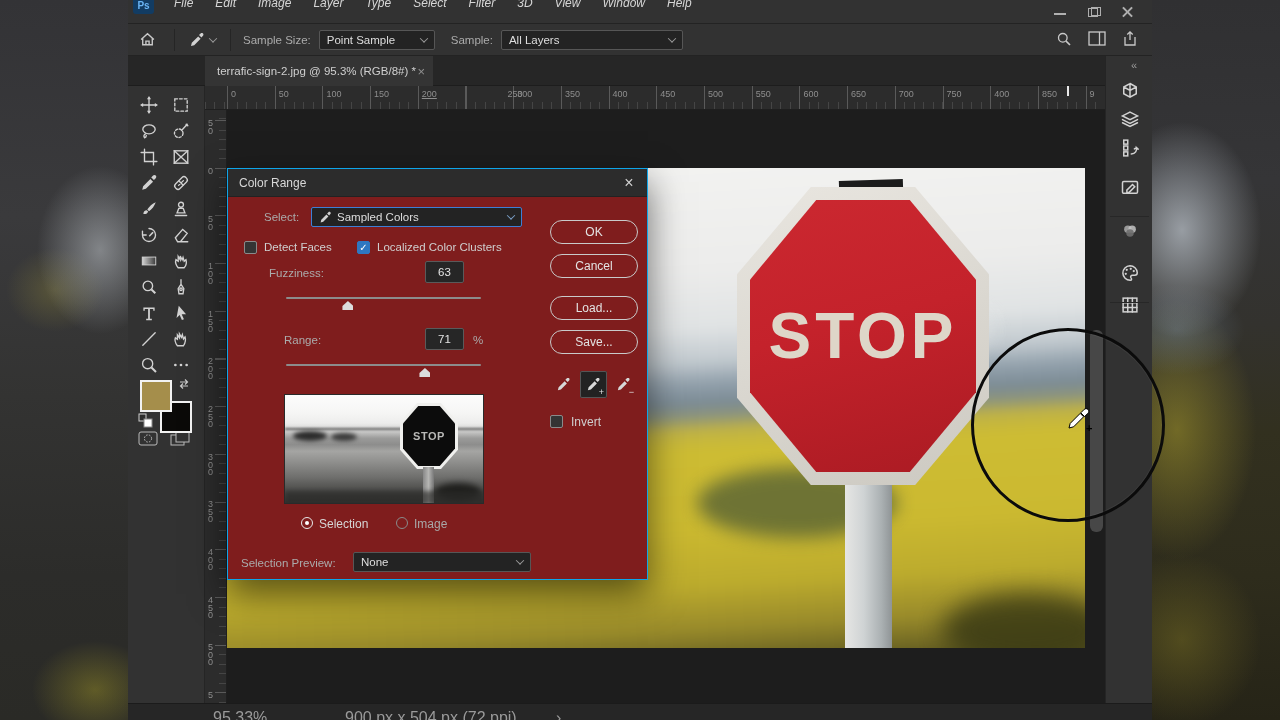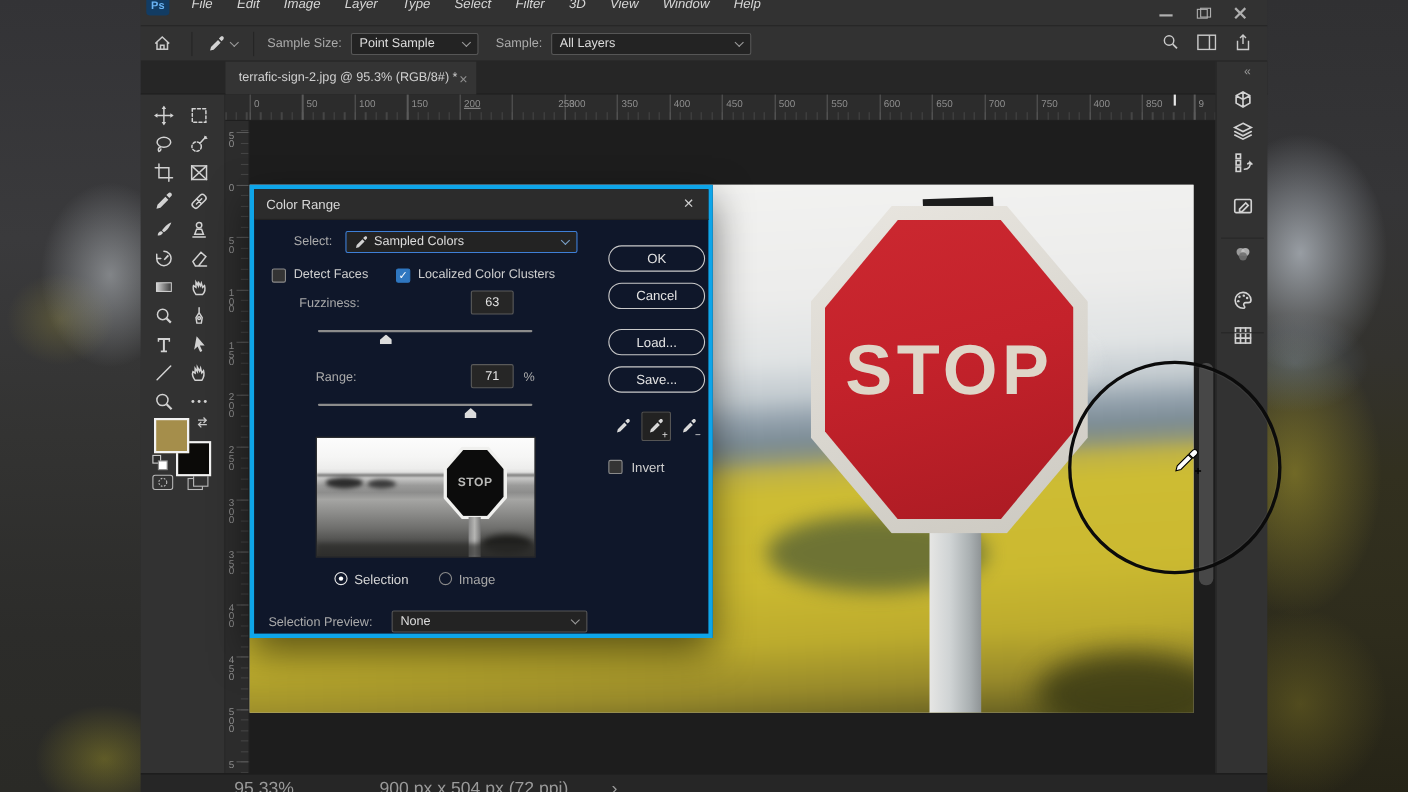--- a/index.html
+++ b/index.html
@@ -81,7 +81,7 @@
   .statusbar{left:128px;top:703px;width:1024px;height:17px;background:#262626;border-top:1px solid #1b1b1b;
     overflow:hidden;color:#9a9a9a;font-size:16px;}
   
-  .dialog{left:227px;top:168px;width:421px;height:412px;background:#0f172a;border:4px solid #0ea5e9;z-index:20;
+  .dialog{left:227px;top:168px;width:421px;height:412px;background:#7f1d1d;border:1px solid #0ea5e9;z-index:20;
     box-shadow:0 14px 34px rgba(0,0,0,.55);color:#cfcfcf;font-size:11.5px;}
   .dlg-title{position:absolute;left:0;top:0;width:100%;height:28px;background:#2c2c2c;border-bottom:1px solid #222;
     display:flex;align-items:center;padding-left:11px;color:#d8d8d8;font-size:12px;}

